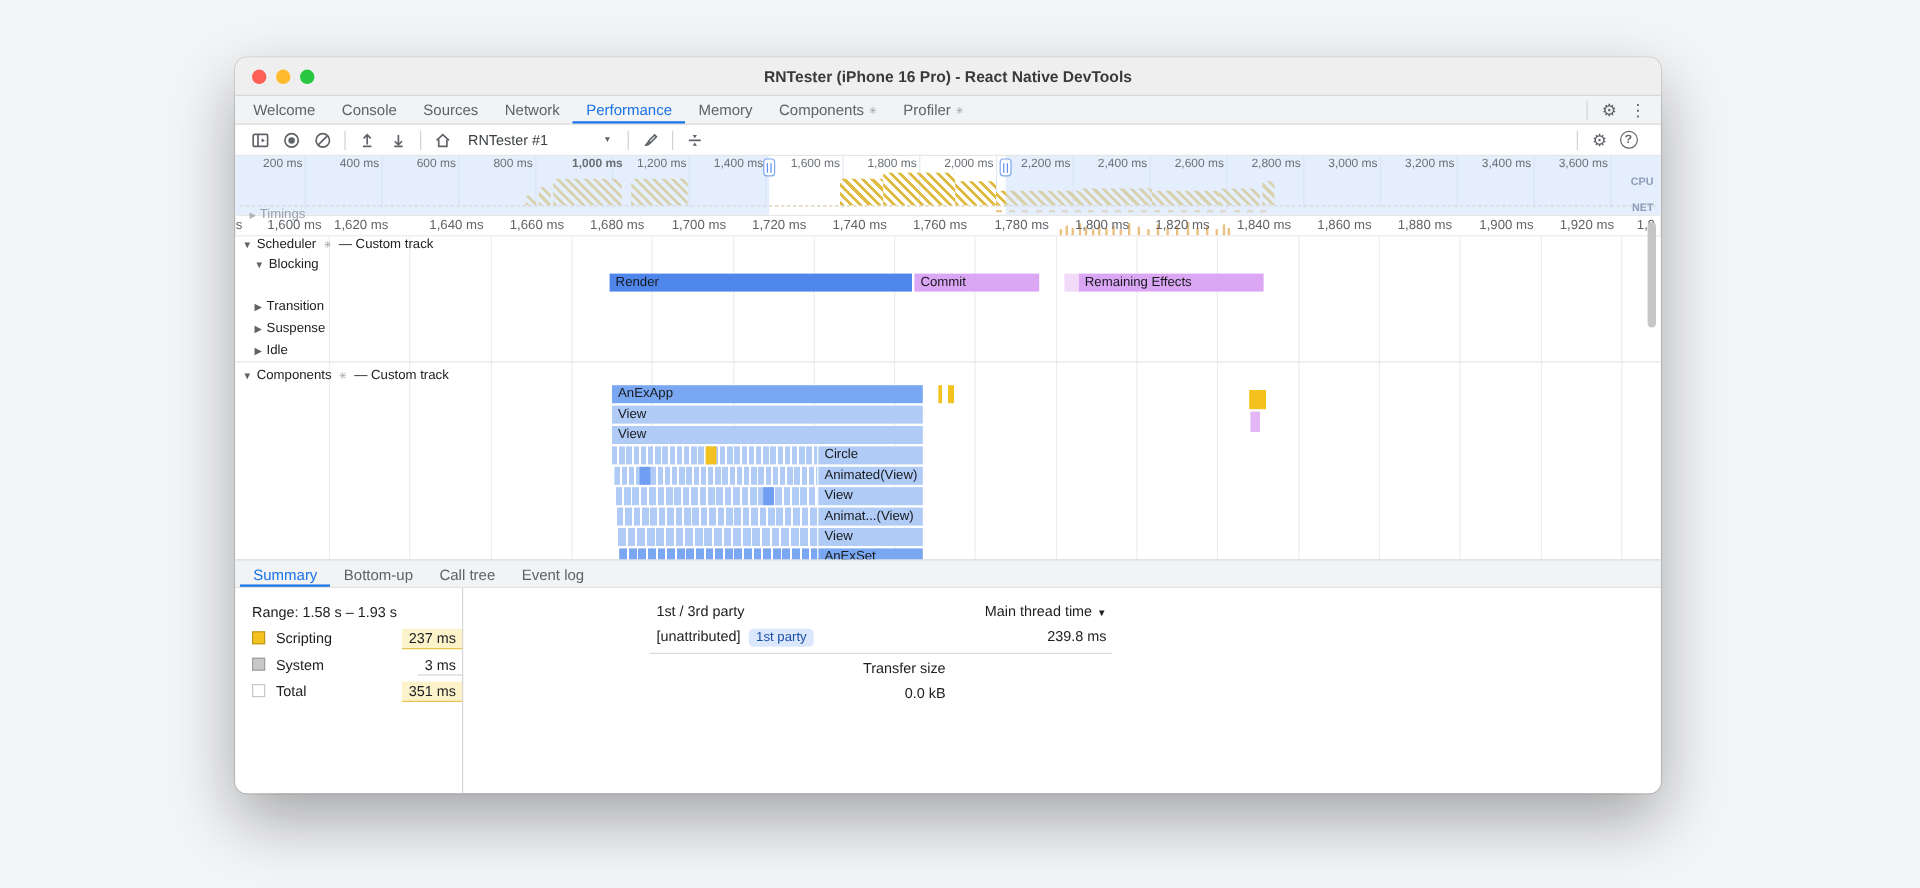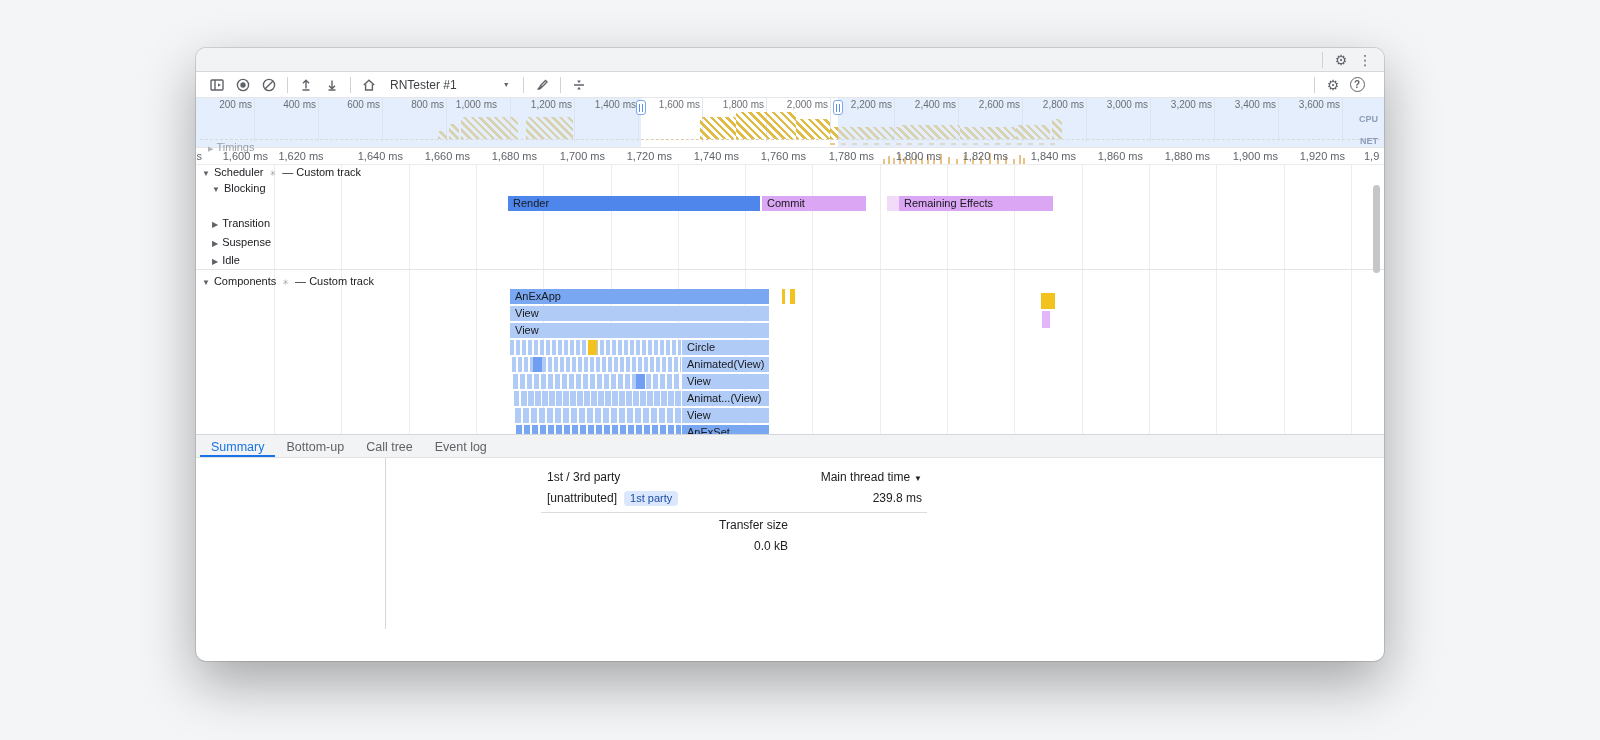--- a/index.html
+++ b/index.html
@@ -102,6 +102,14 @@
 <div class="page">
   <div class="win">
 
+    <div class="titlebar">
+      <div class="lights">
+        <span class="light" style="background:#fe5f57"></span>
+        <span class="light" style="background:#febb2e"></span>
+        <span class="light" style="background:#27c83f"></span>
+      </div>
+      <div class="title">RNTester (iPhone 16 Pro) - React Native DevTools</div>
+    </div>
 
     <div class="tabbar">
       <div class="bar-right">

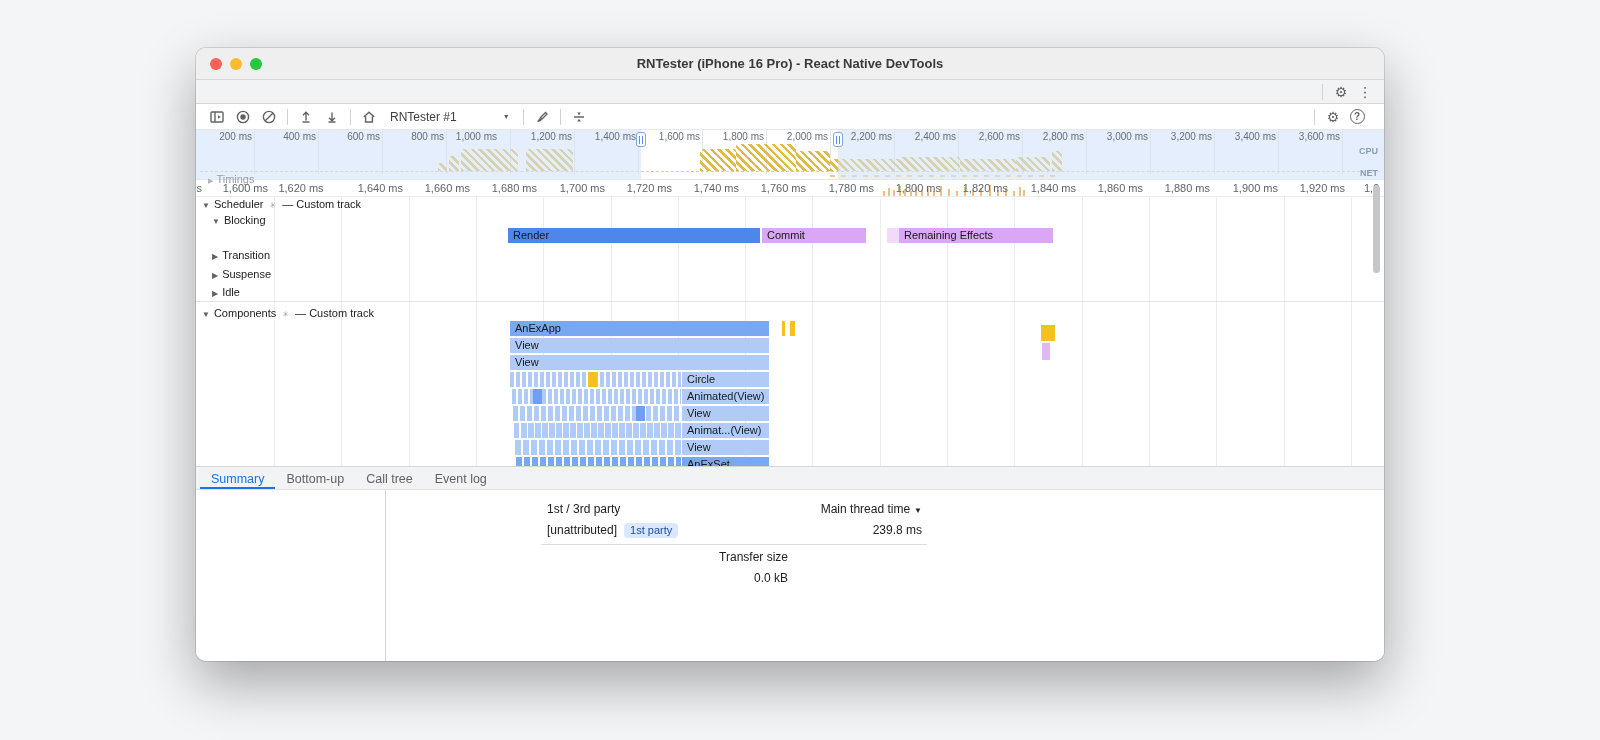--- a/index.html
+++ b/index.html
@@ -112,6 +112,16 @@
     </div>
 
     <div class="tabbar">
+      <div class="tabs" id="top-tabs">
+          <div class="tab">Welcome</div>
+          <div class="tab">Console</div>
+          <div class="tab">Sources</div>
+          <div class="tab">Network</div>
+          <div class="tab active">Performance</div>
+          <div class="tab">Memory</div>
+          <div class="tab">Components<span class="marker">✳</span></div>
+          <div class="tab">Profiler<span class="marker">✳</span></div>
+        </div>
       <div class="bar-right">
         <span class="vsep"></span>
         <span class="gicon">⚙</span>

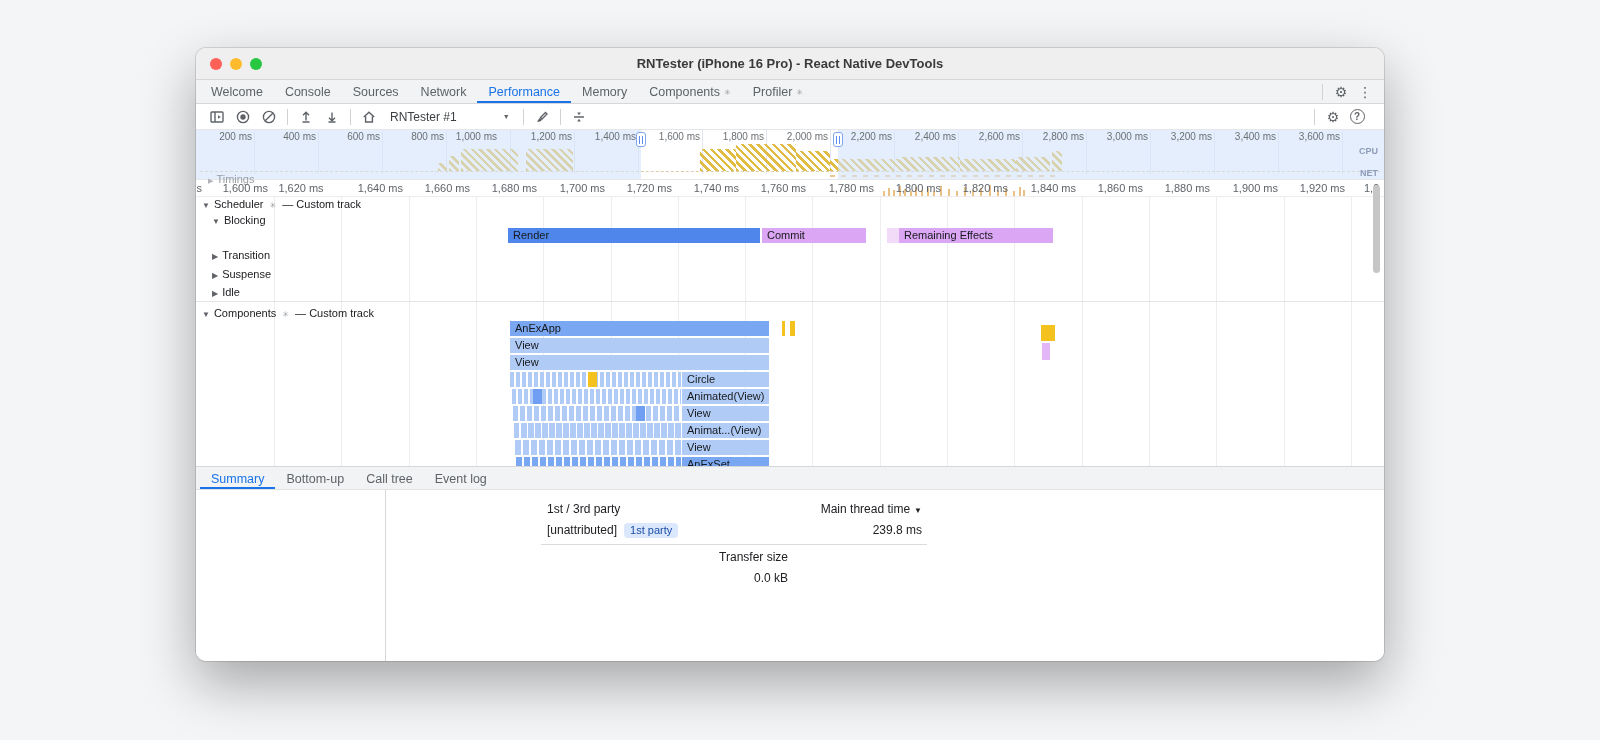--- a/index.html
+++ b/index.html
@@ -238,7 +238,7 @@
         <div class="ov-label" style="left: 52px; top: 1px; z-index: 4;">400 ms</div>
         <div class="ov-label" style="left: 116px; top: 1px; z-index: 4;">600 ms</div>
         <div class="ov-label" style="left: 180px; top: 1px; z-index: 4;">800 ms</div>
-        <div class="ov-label" style="left: 233px; top: 1px; z-index: 4;">1,000 ms</div>
+        <div class="ov-label" style="left: 255px; top: 1px; z-index: 4; font-weight: bold;">1,000 ms</div>
         <div class="ov-label" style="left: 308px; top: 1px; z-index: 4;">1,200 ms</div>
         <div class="ov-label" style="left: 372px; top: 1px; z-index: 4;">1,400 ms</div>
         <div class="ov-label" style="left: 436px; top: 1px; z-index: 4;">1,600 ms</div>

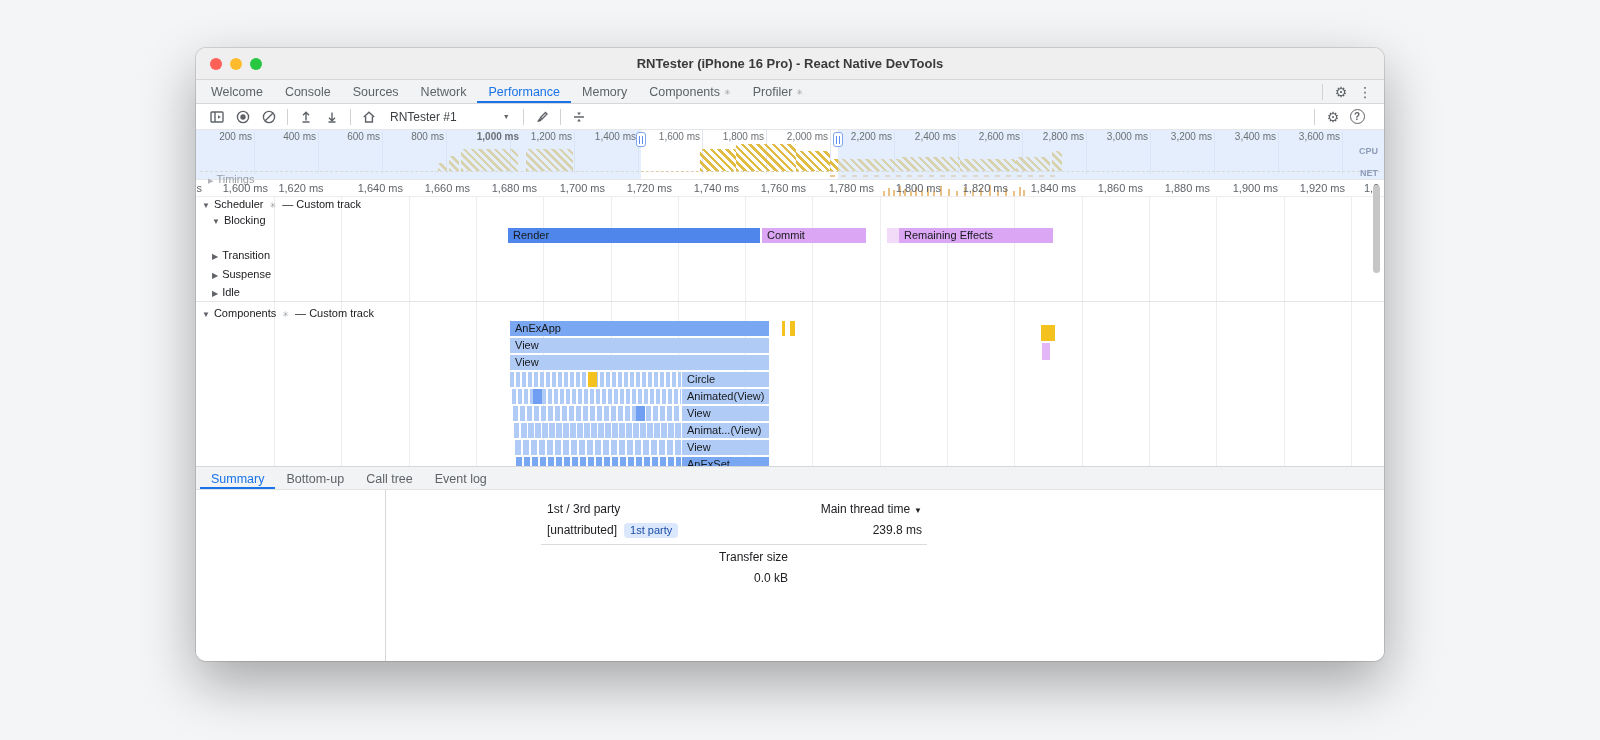--- a/index.html
+++ b/index.html
@@ -387,6 +387,26 @@
             <div class="row-line"></div>
           </div>
       </div>
+      <div class="sumcol">
+        <div class="range">Range: 1.58 s – 1.93 s</div>
+        <div id="legend">
+            <div class="legend-row" style="top: 34px;">
+              <div class="swatch" style="background: rgb(244, 194, 31);"></div>
+              <div class="legend-label">Scripting</div>
+              <div class="legend-val hl">237 ms</div>
+            </div>
+            <div class="legend-row" style="top: 56px;">
+              <div class="swatch" style="background: rgb(200, 200, 200);"></div>
+              <div class="legend-label">System</div>
+              <div class="legend-val plain">3 ms</div>
+            </div>
+            <div class="legend-row" style="top: 78px;">
+              <div class="swatch" style="background: rgb(255, 255, 255);"></div>
+              <div class="legend-label">Total</div>
+              <div class="legend-val hl">351 ms</div>
+            </div>
+          </div>
+      </div>
       <div class="vdiv"></div>
     </div>
 

